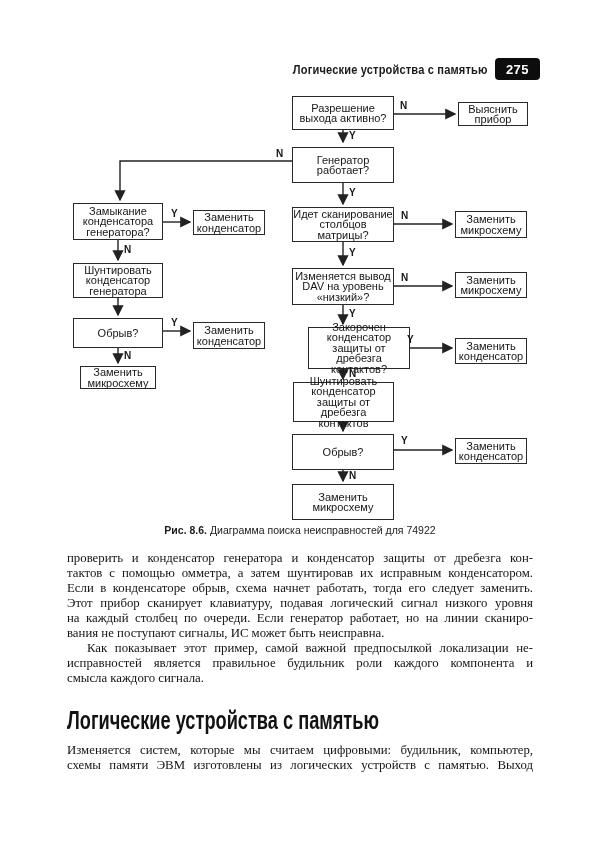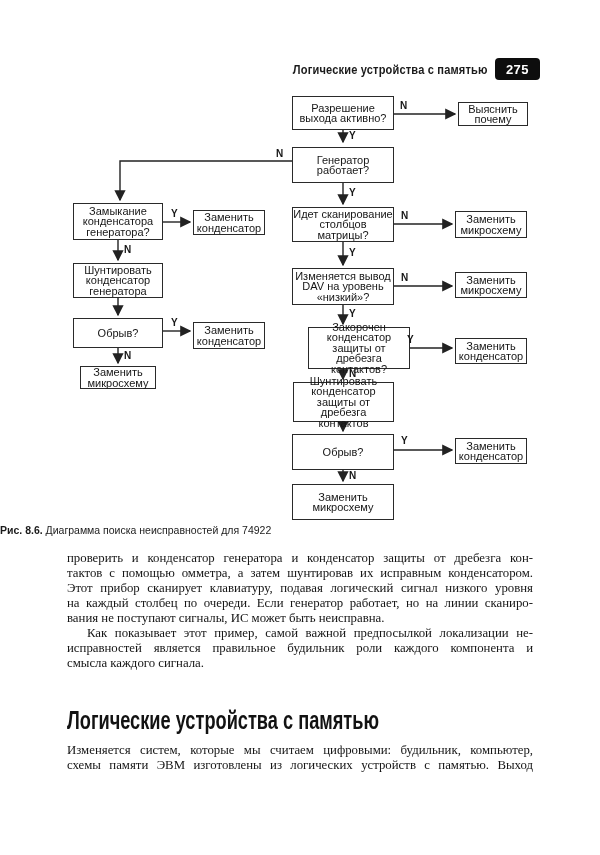--- a/index.html
+++ b/index.html
@@ -152,7 +152,7 @@
     <div class="node" style="left:292px;top:96px;width:102px;height:34px">Разрешение
 выхода активно?</div>
     <div class="node" style="left:458px;top:102px;width:70px;height:24px">Выяснить
-почему</div>
+прибор</div>
     <div class="node" style="left:292px;top:147px;width:102px;height:36px">Генератор
 работает?</div>
     <div class="node" style="left:292px;top:207px;width:102px;height:35px">Идет сканирование

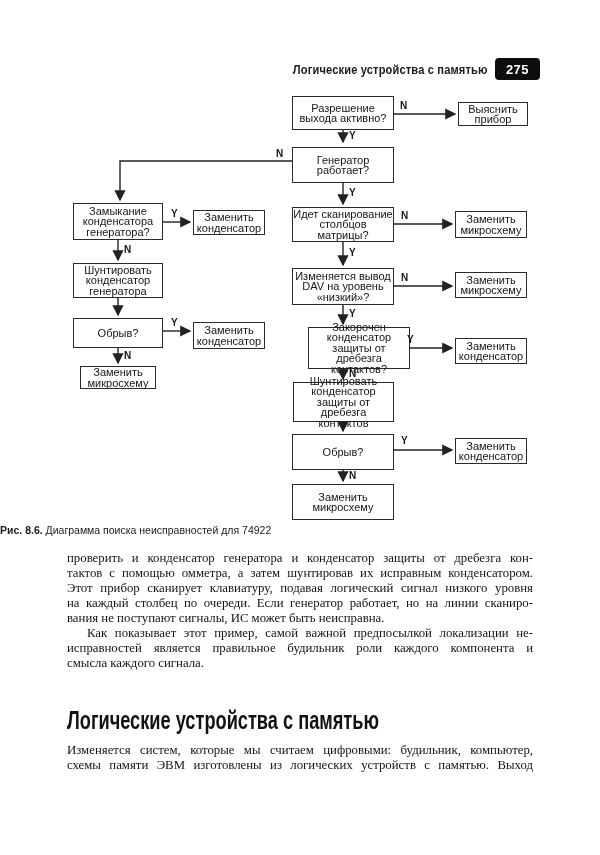--- a/index.html
+++ b/index.html
@@ -72,6 +72,7 @@
     position: absolute;
     left: 0; right: 0;
     top: 524px;
+    text-align: center;
     font-size: 10.5px;
     color: #1b1b1b;
   }

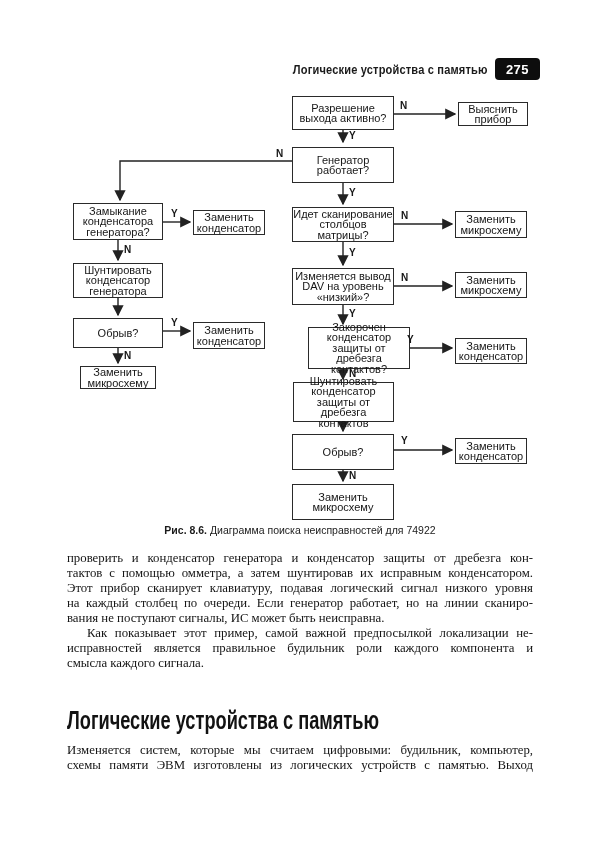--- a/index.html
+++ b/index.html
@@ -221,6 +221,7 @@
   <div class="body-block bt-1">
     <div class="bl">проверить и конденсатор генератора и конденсатор защиты от дребезга кон-</div>
     <div class="bl">тактов с помощью омметра, а затем шунтировав их исправным конденсатором.</div>
+    <div class="bl">Если в конденсаторе обрыв, схема начнет работать, тогда его следует заменить.</div>
     <div class="bl">Этот прибор сканирует клавиатуру, подавая логический сигнал низкого уровня</div>
     <div class="bl">на каждый столбец по очереди. Если генератор работает, но на линии сканиро-</div>
     <div class="bl last">вания не поступают сигналы, ИС может быть неисправна.</div>

